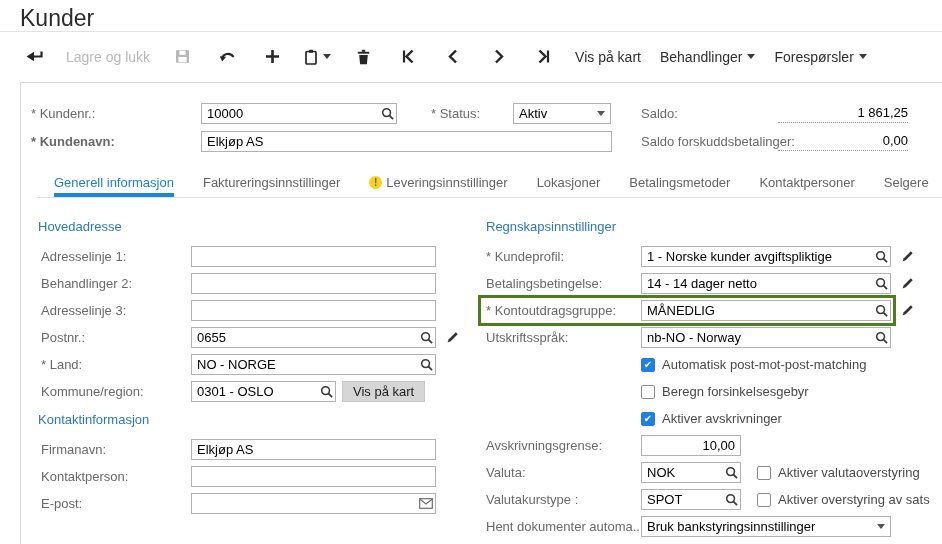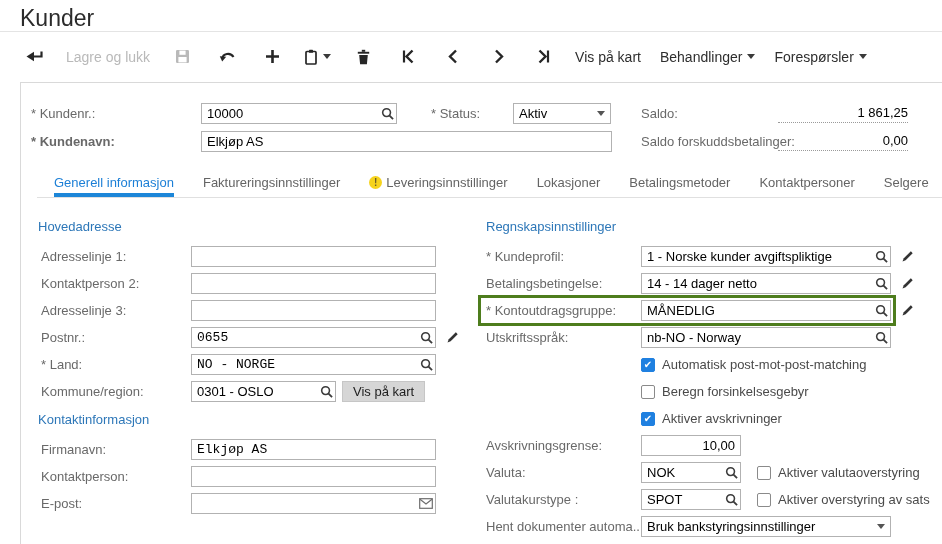--- a/index.html
+++ b/index.html
@@ -213,7 +213,7 @@
     </div>
 
     <div class="frow">
-      <span class="lab">Kontaktperson 2:</span>
+      <span class="lab">Behandlinger 2:</span>
       <div class="field w245">
         <input value="" style="">
       </div>

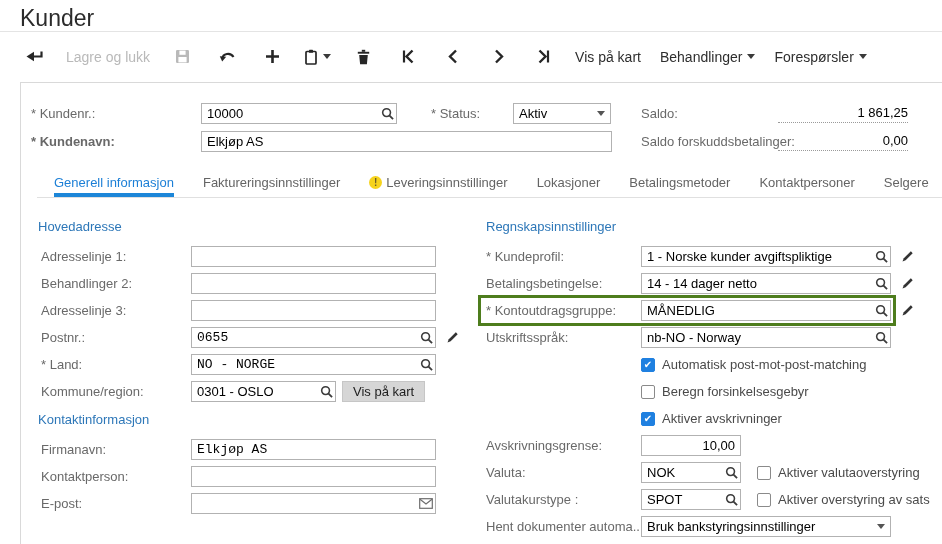--- a/index.html
+++ b/index.html
@@ -62,7 +62,7 @@
   .lab { color:#696969; flex-shrink:0; white-space:nowrap; }
   .col-left  .lab { width:162px; padding-left:12px; }
   .col-right .lab { width:158px; padding-left:3px; }
-  .w245 { width:245px;font-family:Liberation Mono, monospace; } .w145 { width:145px; } .w250 { width:250px; } .w100 { width:100px; }
+  .w245 { width:245px; } .w145 { width:145px; } .w250 { width:250px; } .w100 { width:100px; }
 
   .gray-btn { height:21px; margin-left:6px; padding:0 10px; background:#d6d6d6; border:1px solid #c6c6c6;
     font-family:inherit; font-size:13px; color:#1d1d1d; cursor:pointer; white-space:nowrap; }

